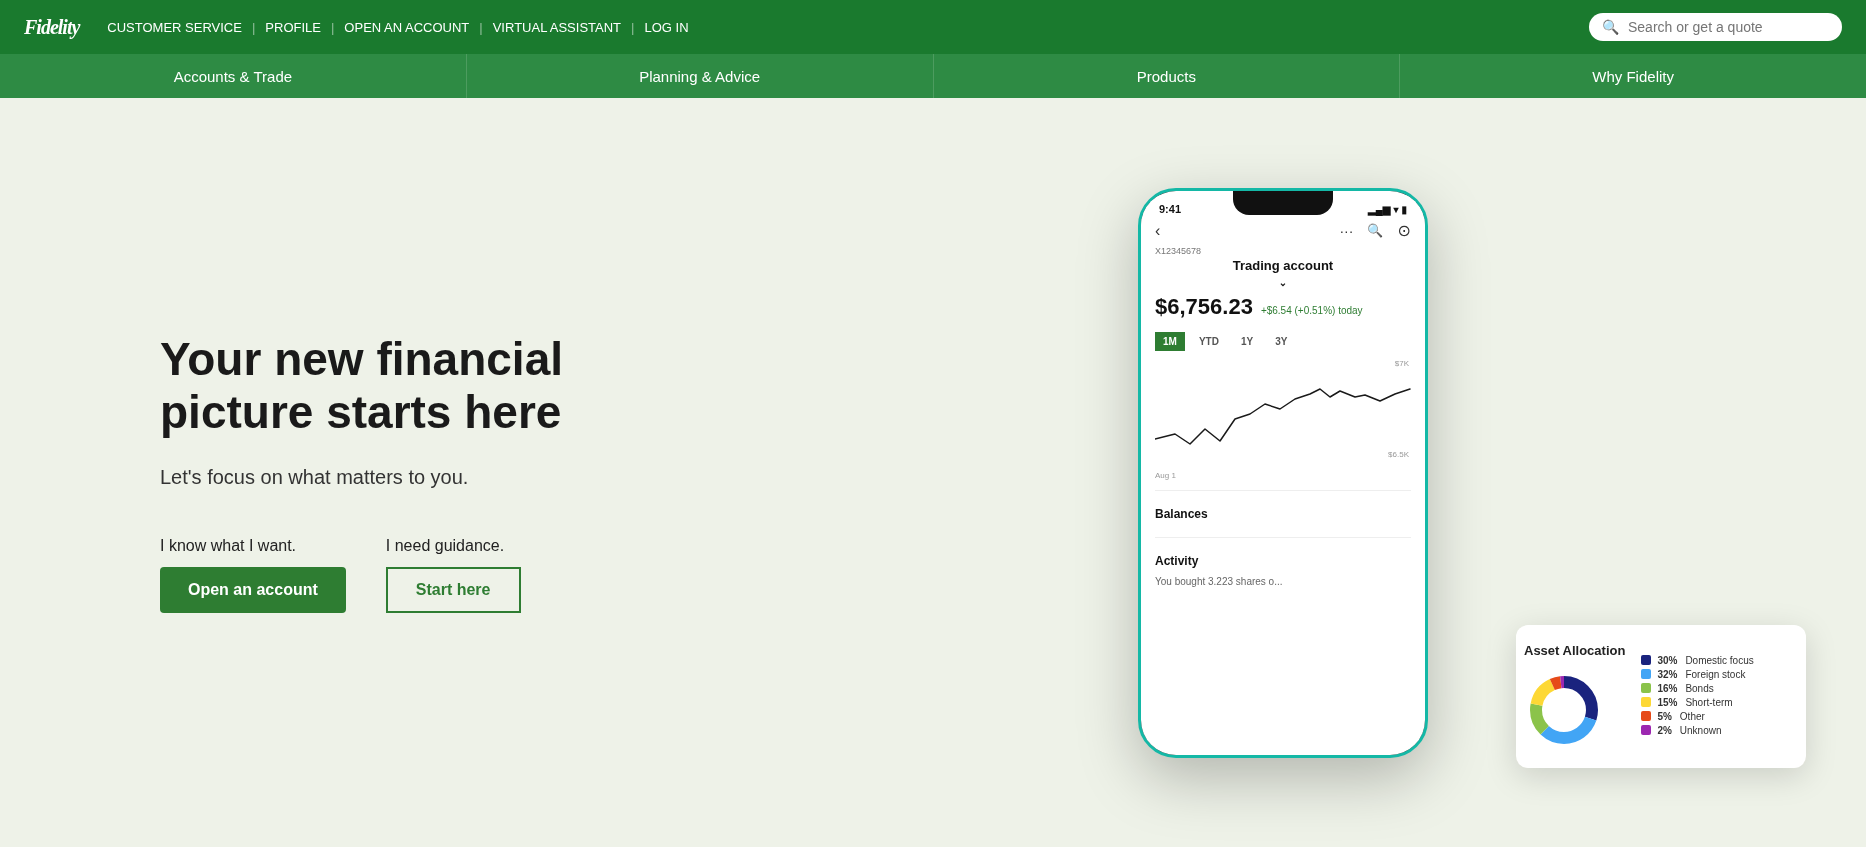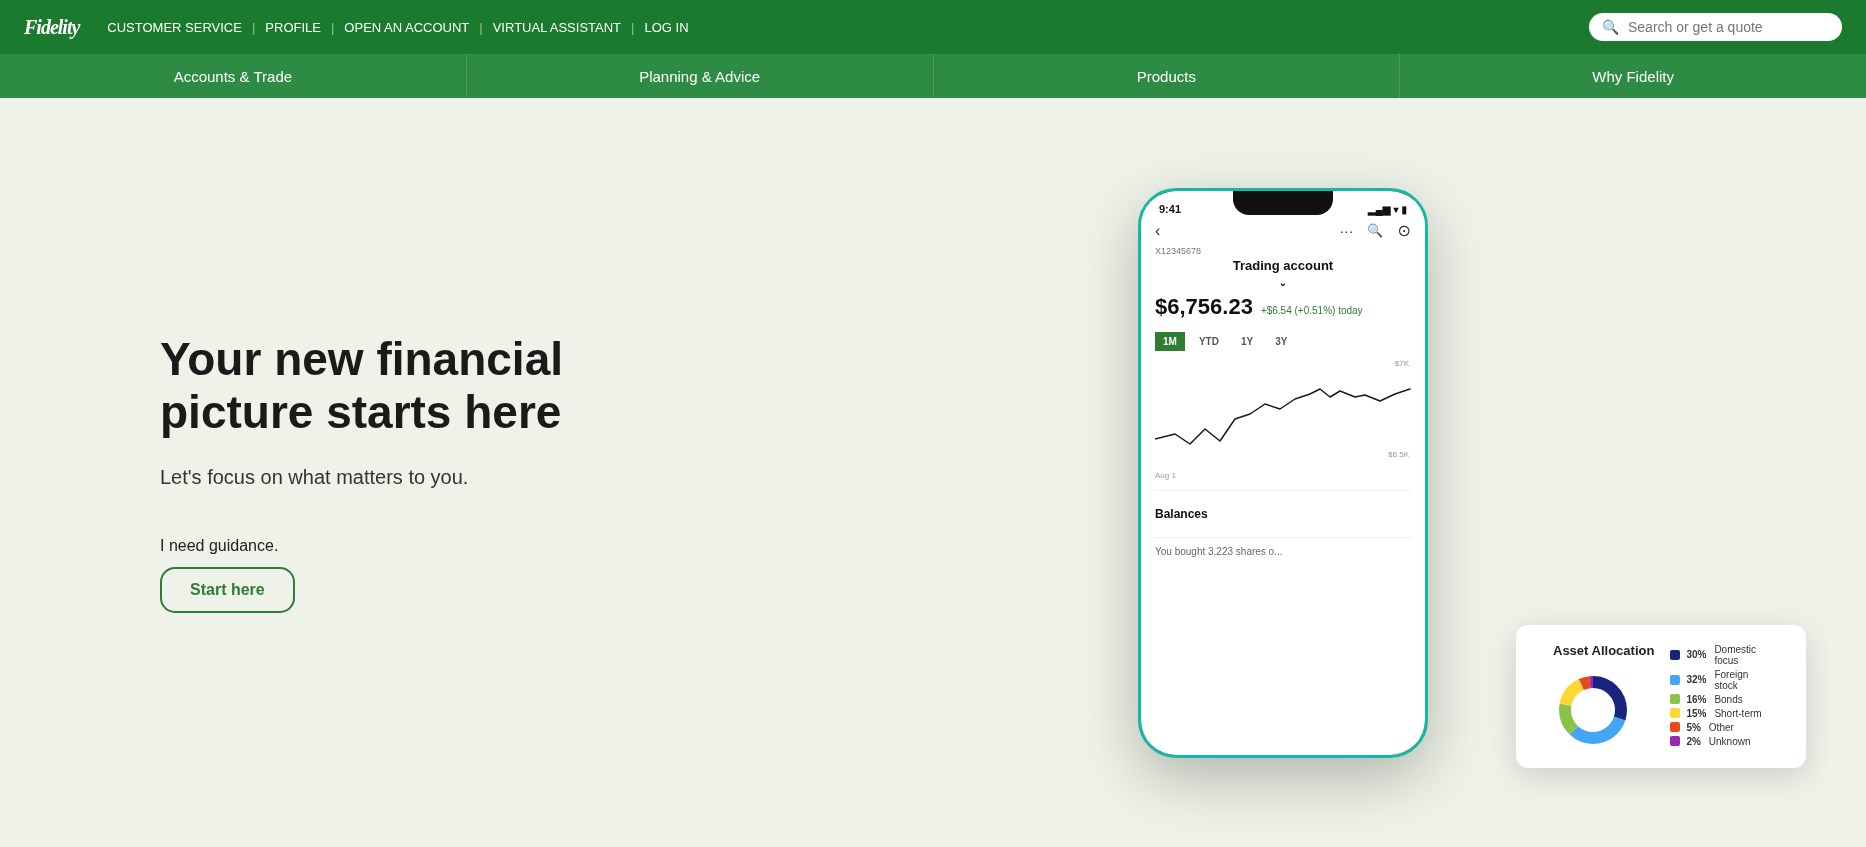--- a/index.html
+++ b/index.html
@@ -379,6 +379,10 @@
     <p class="hero-subtitle">Let's focus on what matters to you.</p>
     <div class="cta-row">
       <div class="cta-group">
+        <span class="cta-label">I know what I want.</span>
+        <button class="btn-primary">Open an account</button>
+      </div>
+      <div class="cta-group">
         <span class="cta-label">I need guidance.</span>
         <button class="btn-secondary">Start here</button>
       </div>

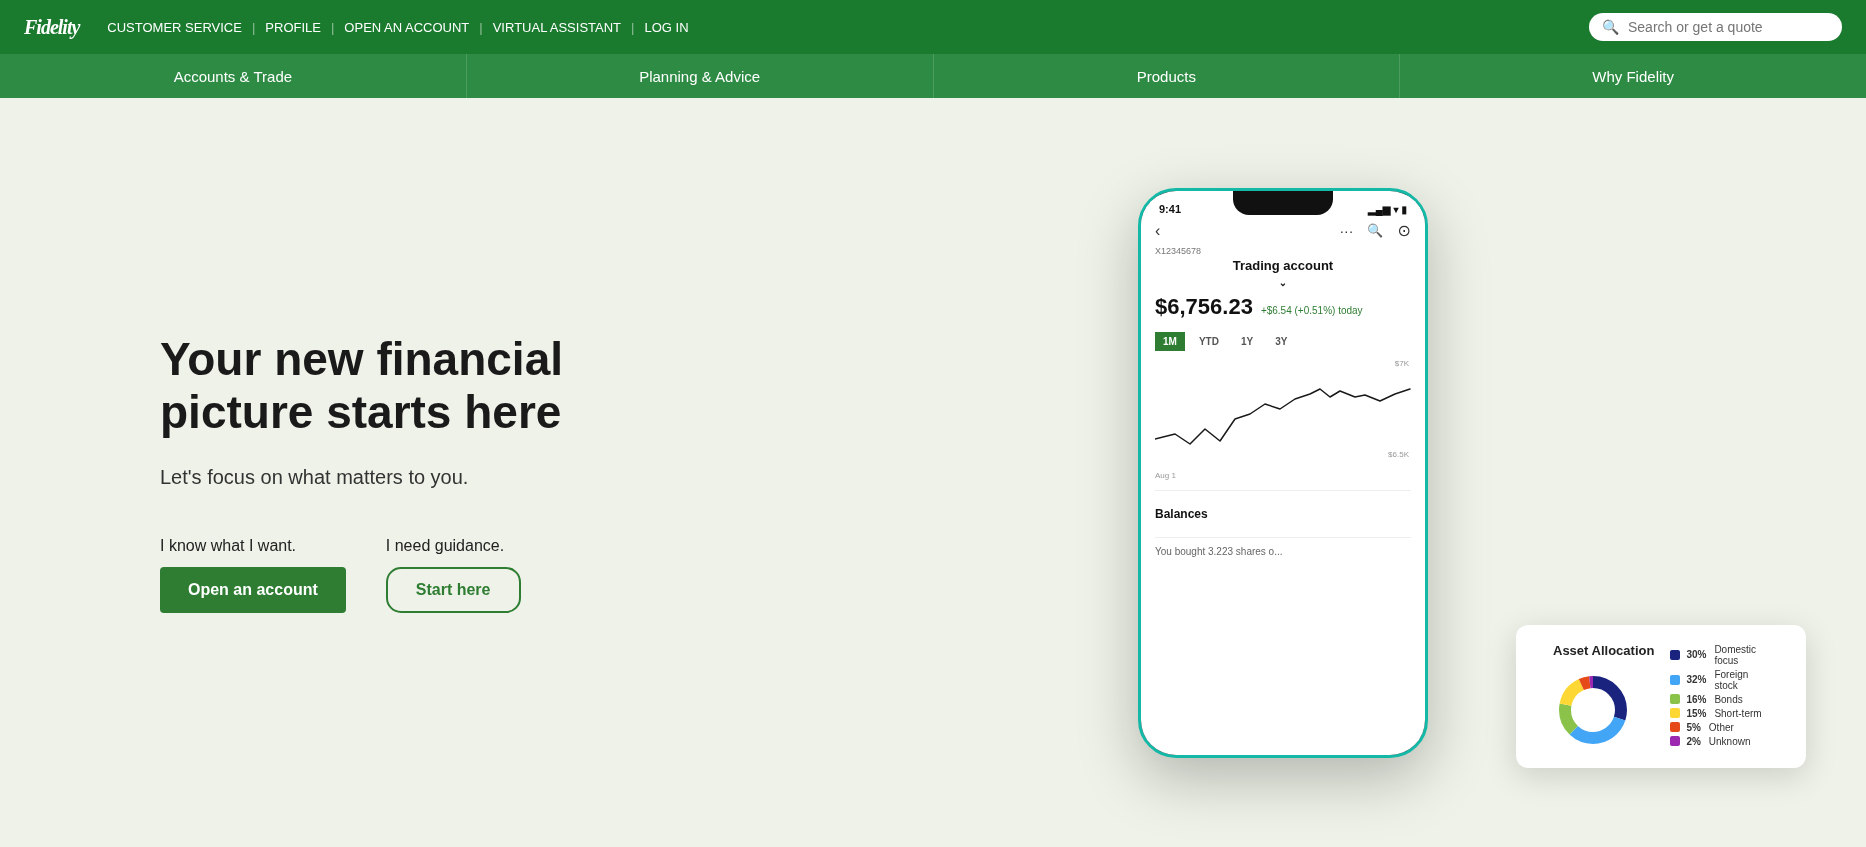--- a/index.html
+++ b/index.html
@@ -441,6 +441,7 @@
         <div class="phone-divider"></div>
         <div class="phone-list-item">Balances</div>
         <div class="phone-divider"></div>
+        <div class="phone-list-item">Activity</div>
         <div class="phone-list-sub">You bought 3.223 shares o...</div>
       </div>
     </div>

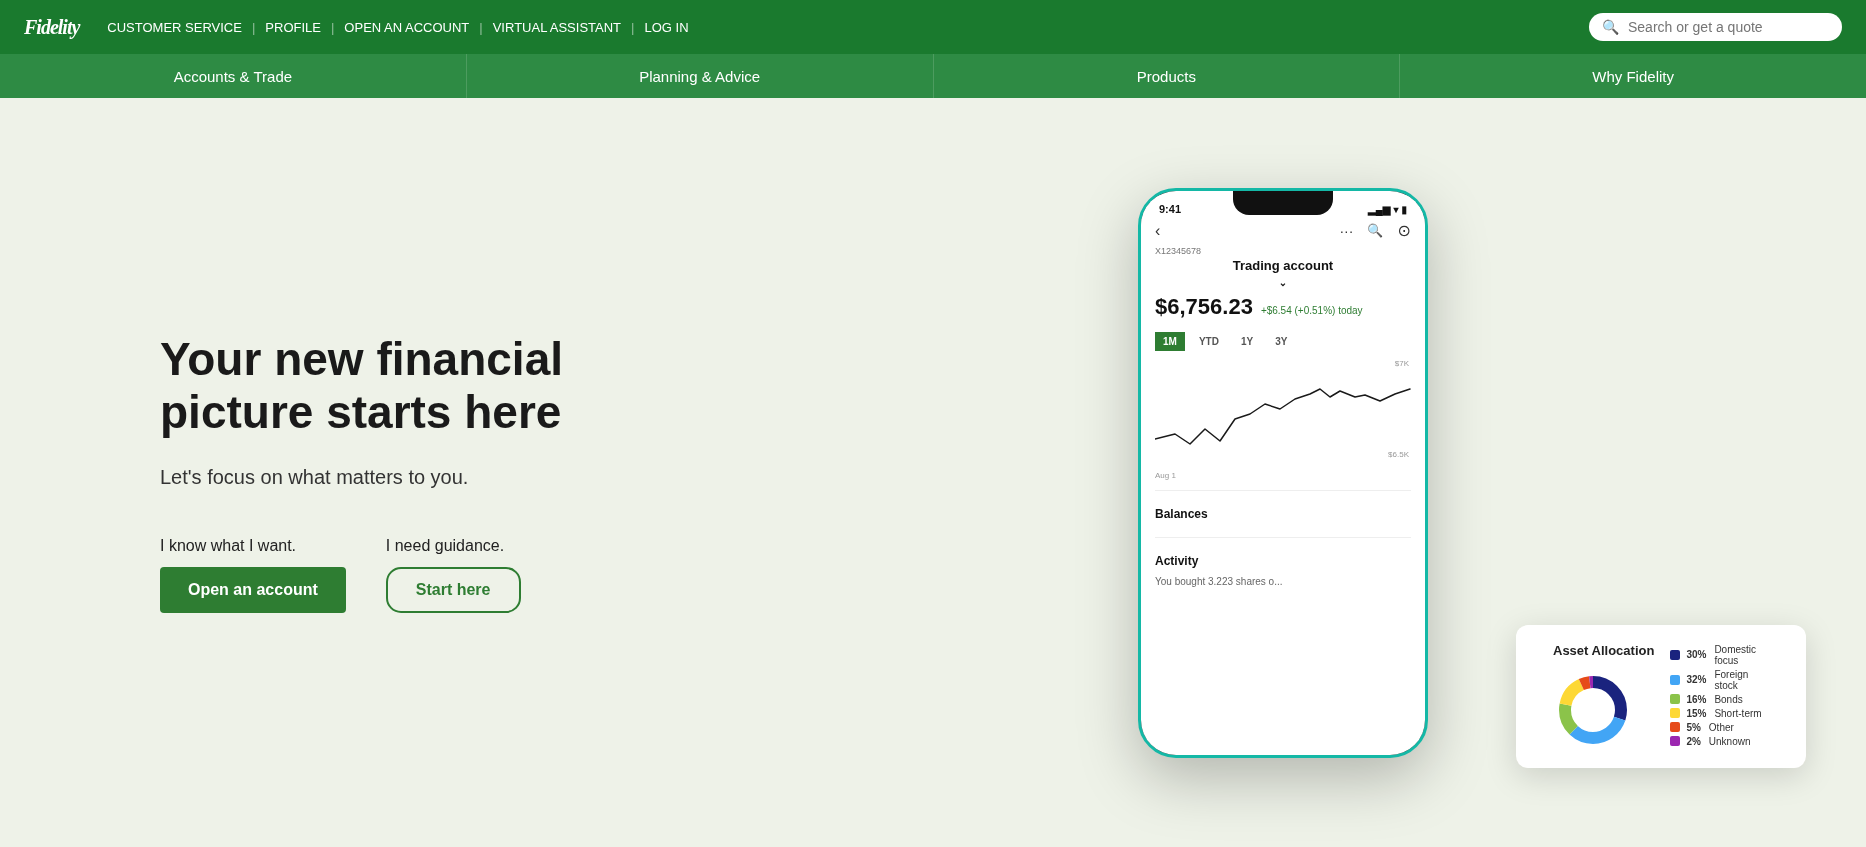--- a/index.html
+++ b/index.html
@@ -139,7 +139,7 @@
       background: transparent;
       color: #2e7d32;
       border: 2px solid #2e7d32;
-      border-radius: 15px;
+      border-radius: 0;
       padding: 12px 28px;
       font-size: 16px;
       font-weight: 600;

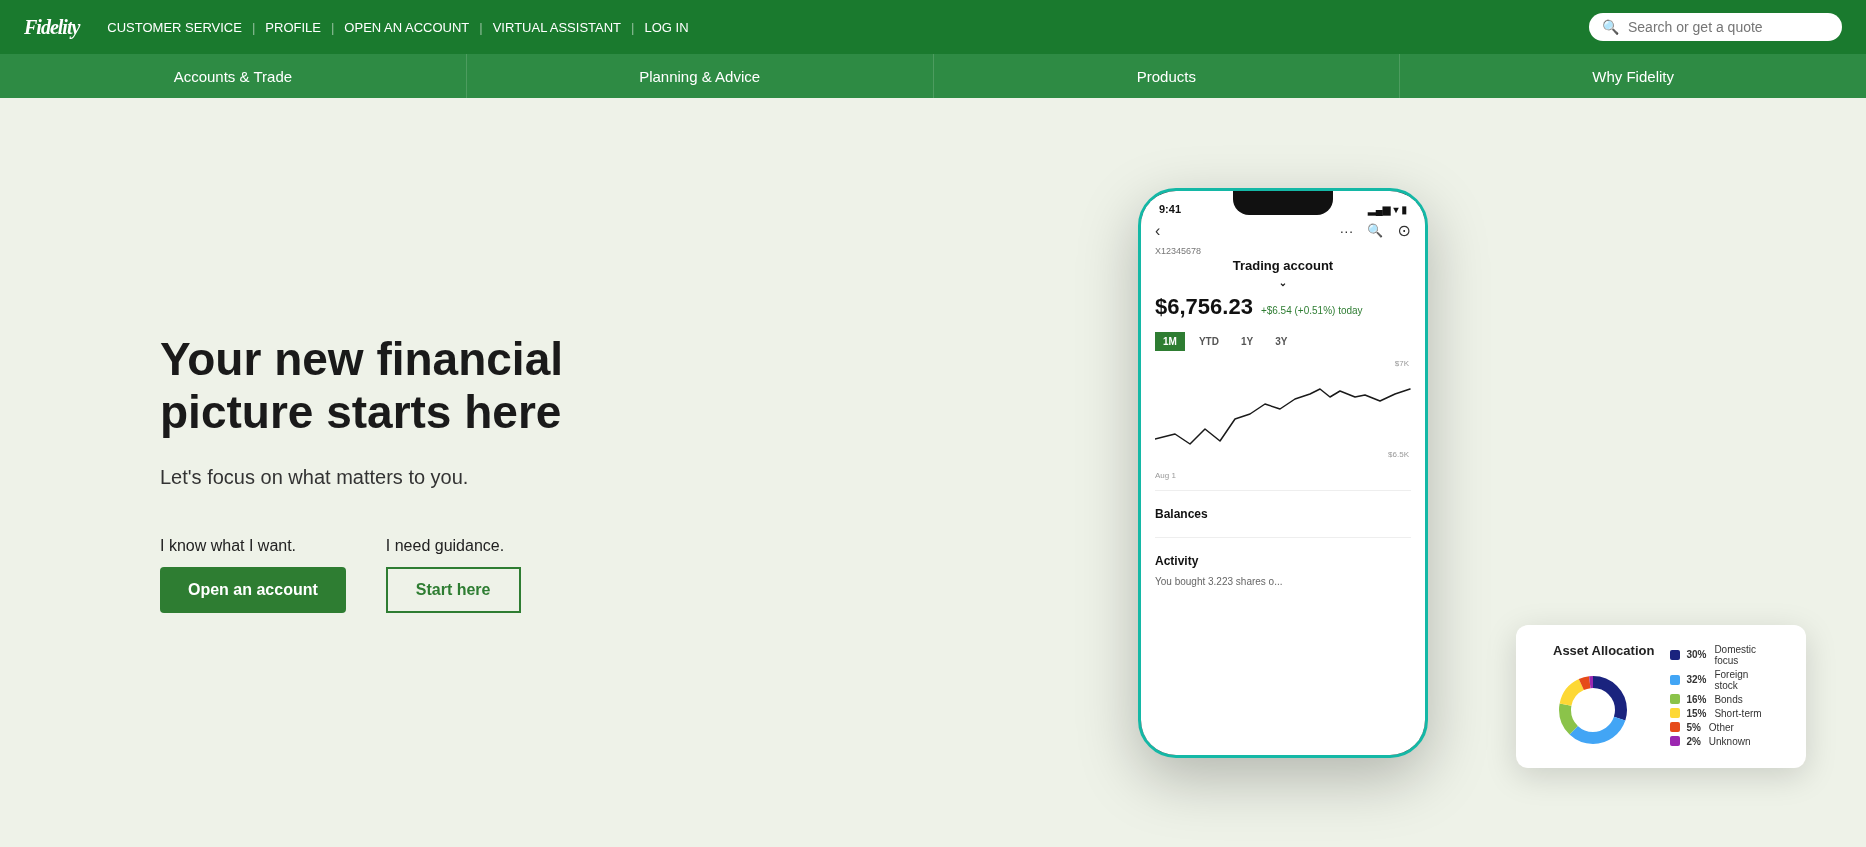--- a/index.html
+++ b/index.html
@@ -297,7 +297,7 @@
       background: white;
       border-radius: 12px;
       box-shadow: 0 8px 32px rgba(0,0,0,0.15);
-      padding: 18px 37px;
+      padding: 18px 8px;
       display: flex;
       gap: 16px;
       align-items: center;

